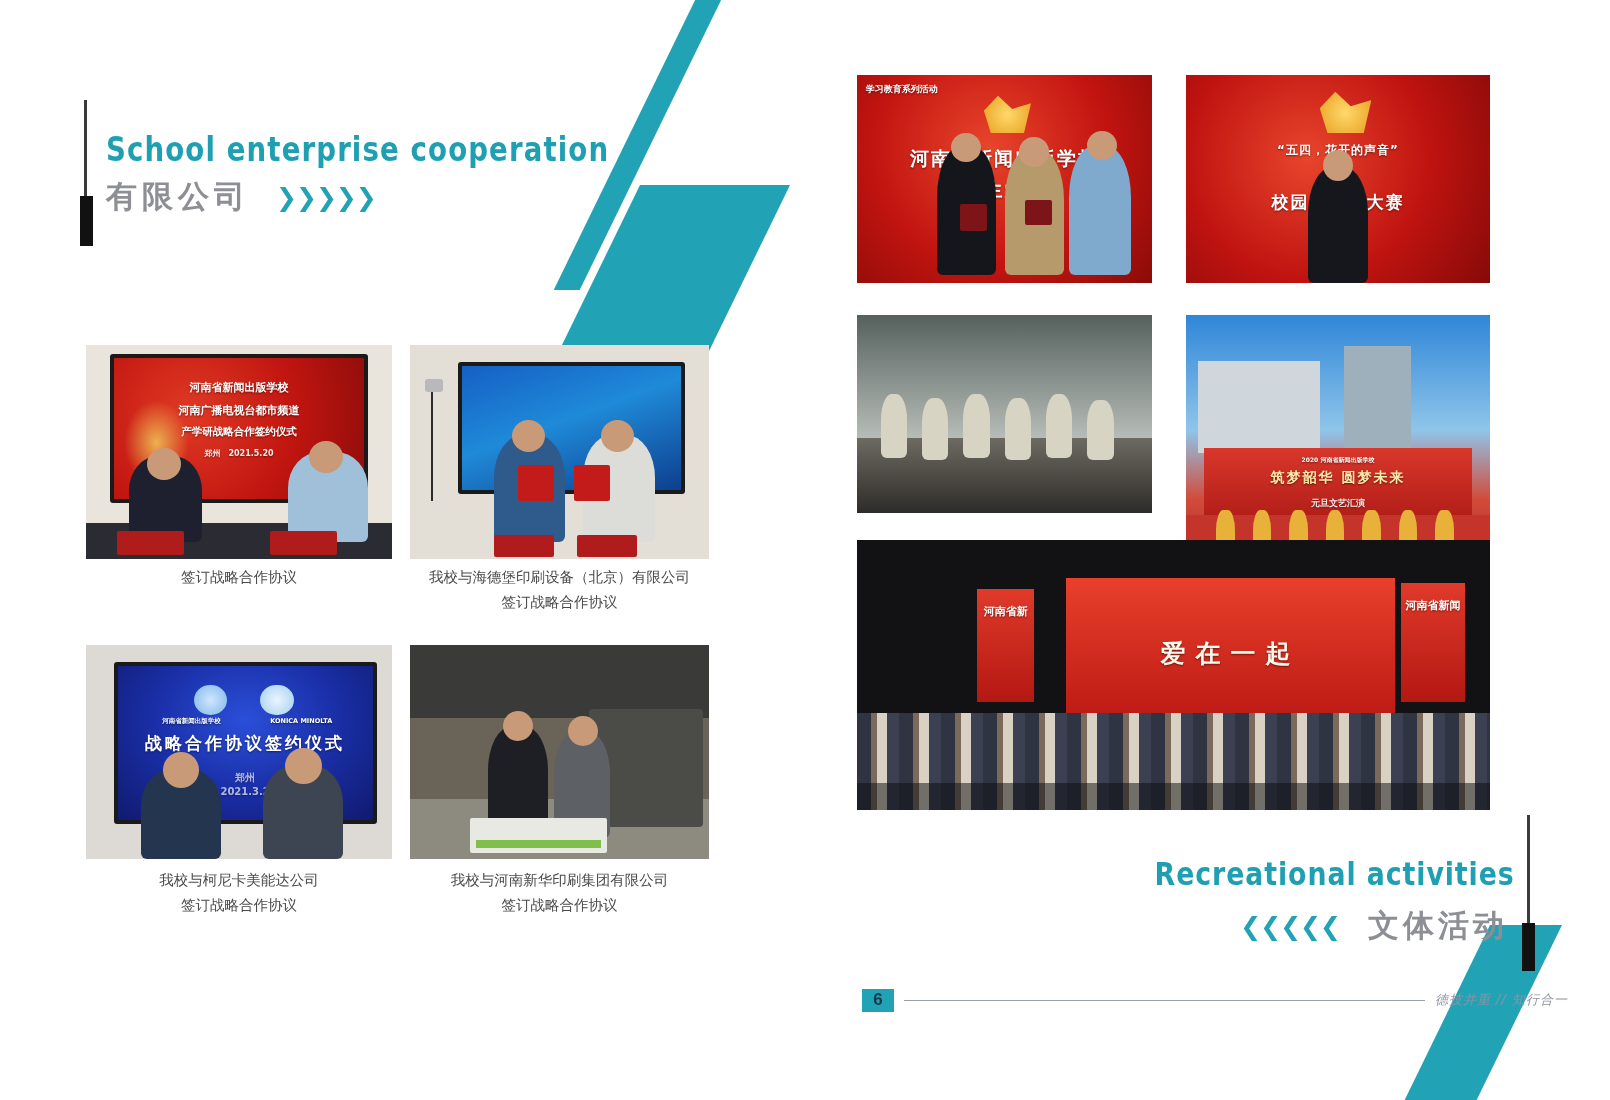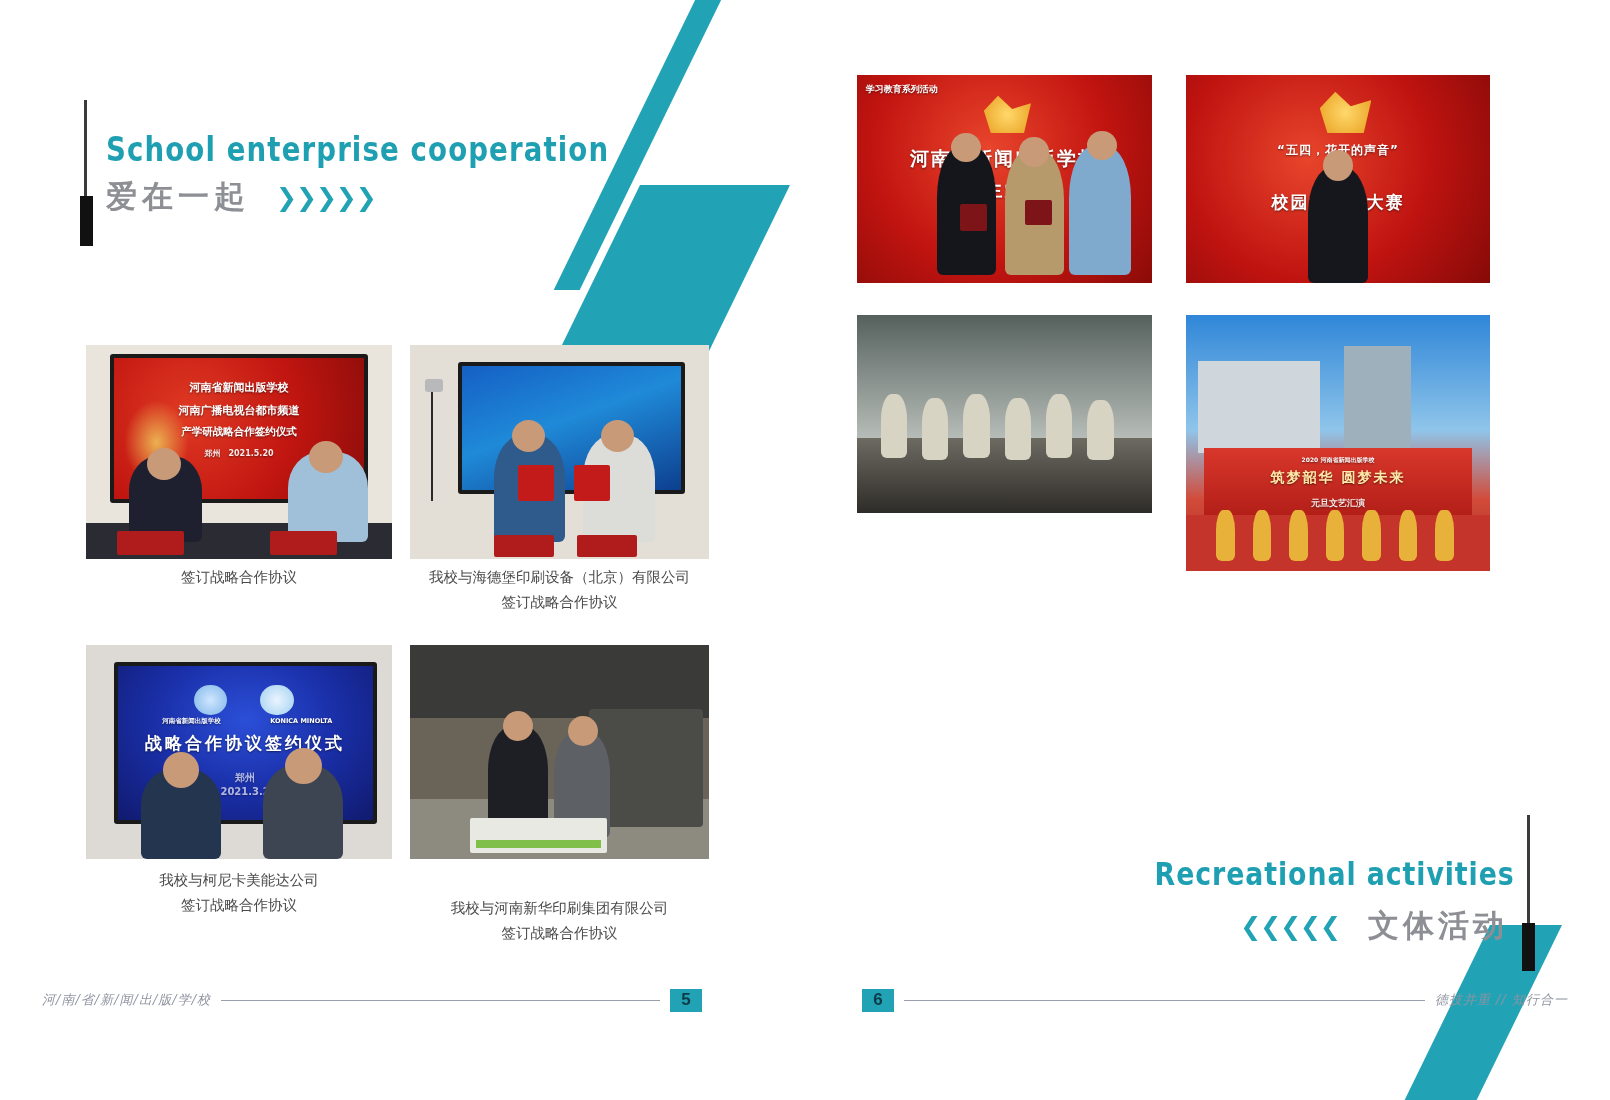--- a/index.html
+++ b/index.html
@@ -153,7 +153,7 @@
     <div class="head-rule-block"></div>
     <div class="head-en">School enterprise cooperation</div>
     <div class="head-cn-row">
-      <span class="head-cn">爱在一起</span>
+      <span class="head-cn">有限公司</span>
       <span class="chev-right">❯❯❯❯❯</span>
     </div>
   </div>

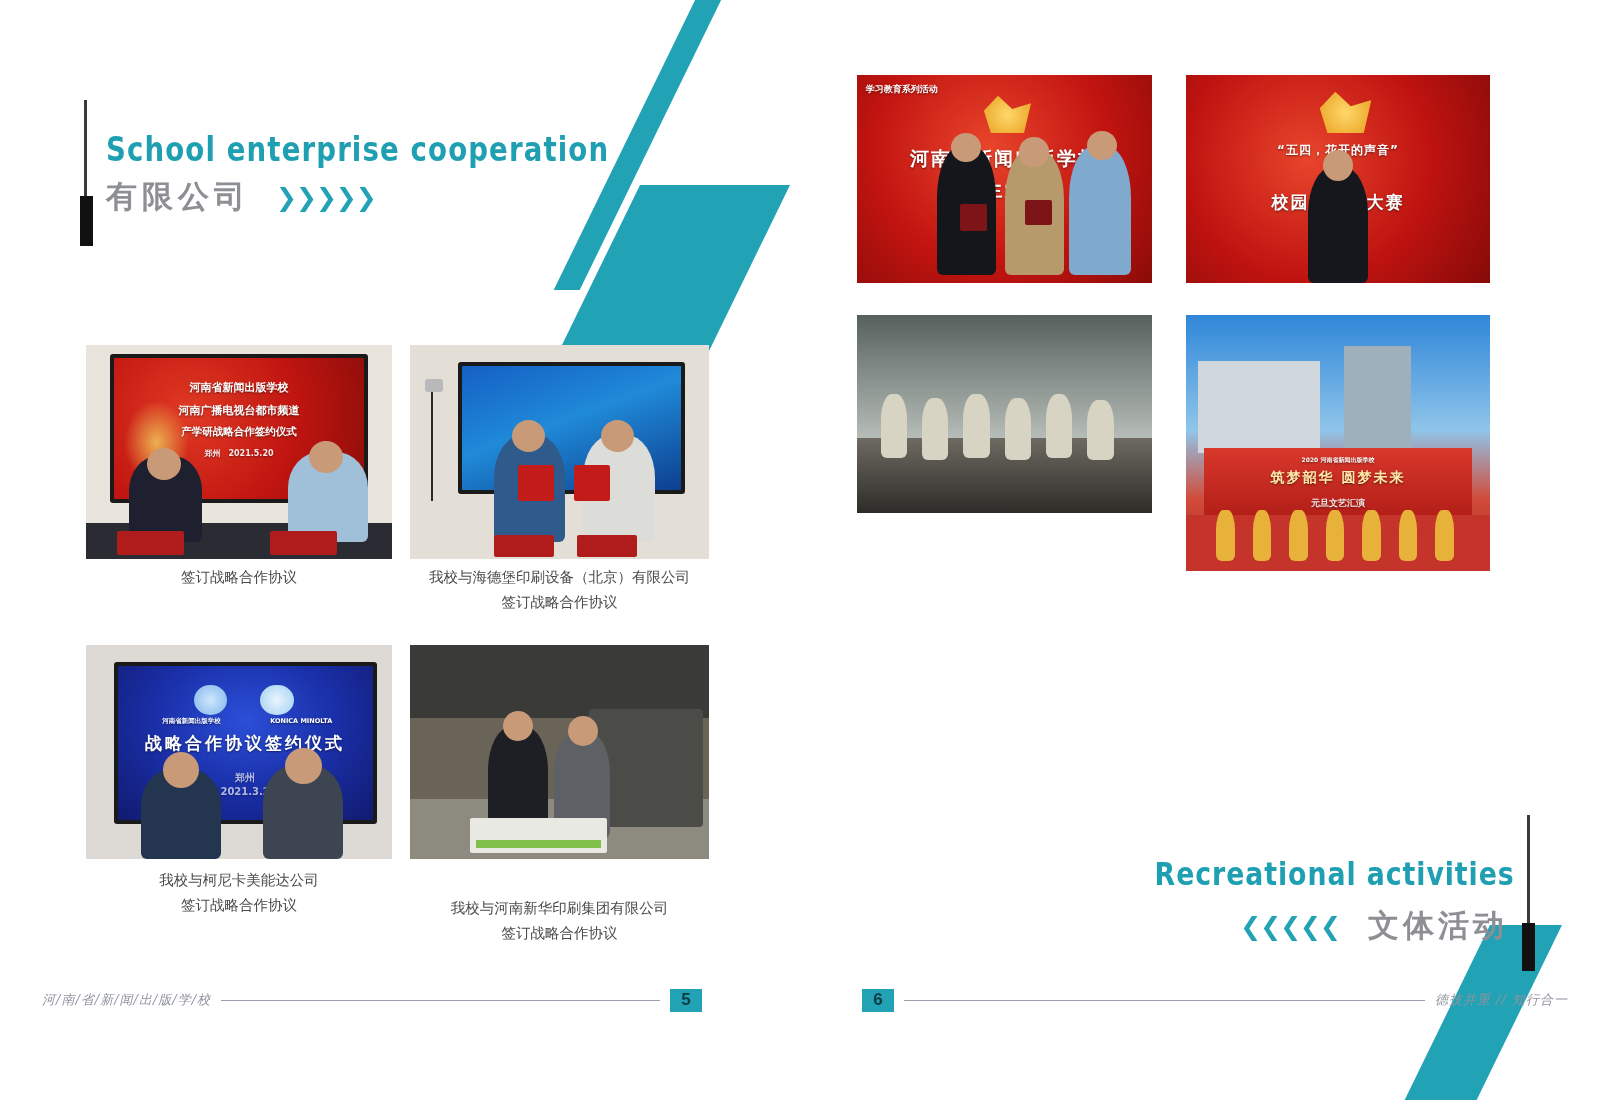--- a/index.html
+++ b/index.html
@@ -318,6 +318,25 @@
     </div>
   </div>
 
+  <div class="photo" style="left:857px;top:540px;width:633px;height:270px;">
+    <div class="ph-inner">
+      <div class="r5-bg"></div>
+      <div style="position:absolute;left:19%;top:18%;width:9%;height:42%;
+           background:linear-gradient(180deg,#e03a2a,#b31812);"></div>
+      <div class="scr-txt" style="top:24%;left:19%;width:9%;font-size:11px;line-height:13px;">河南省新</div>
+      <div style="position:absolute;left:33%;top:14%;width:52%;height:52%;
+           background:linear-gradient(180deg,#e8402c,#bd1a14);"></div>
+      <div class="scr-txt" style="top:36%;left:33%;width:52%;font-size:25px;letter-spacing:10px;color:#fff7ea;">爱在一起</div>
+      <div style="position:absolute;left:86%;top:16%;width:10%;height:44%;
+           background:linear-gradient(180deg,#e03a2a,#b31812);"></div>
+      <div class="scr-txt" style="top:22%;left:86%;width:10%;font-size:11px;line-height:13px;">河南省新闻</div>
+      <div style="position:absolute;left:0;bottom:0;right:0;height:36%;
+           background:repeating-linear-gradient(90deg,
+             #2e3442 0px,#2e3442 14px,#7b6a5c 14px,#7b6a5c 20px,
+             #d9d2c4 20px,#d9d2c4 30px,#3b4152 30px,#3b4152 42px);"></div>
+      <div style="position:absolute;left:0;bottom:0;right:0;height:10%;background:#0c0c0e;opacity:.5;"></div>
+    </div>
+  </div>
 
   <div class="right-head">
     <div class="rh-rule"></div>

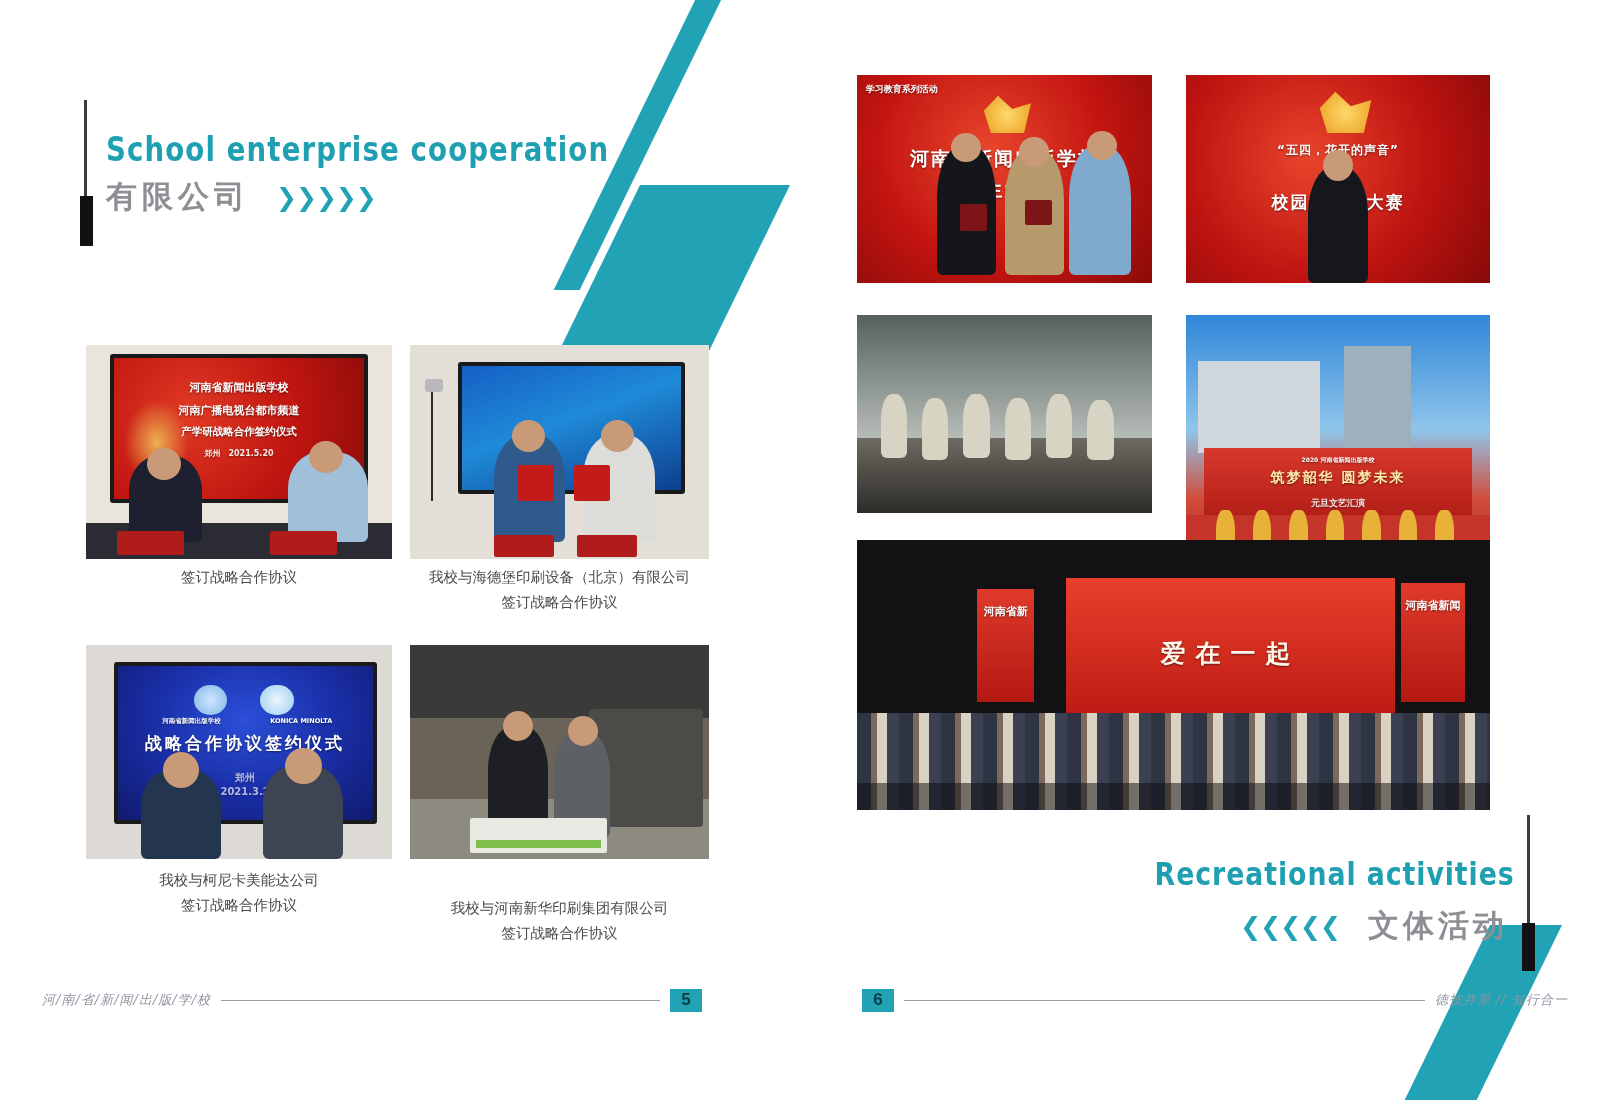--- a/index.html
+++ b/index.html
@@ -243,7 +243,7 @@
       <div style="position:absolute;left:22%;bottom:5%;width:42%;height:4%;background:#7fbf4a;"></div>
     </div>
   </div>
-  <div class="cap" style="left:410px;top:868px;width:299px;margin-top:28px;">
+  <div class="cap" style="left:410px;top:868px;width:299px;">
     <div>我校与河南新华印刷集团有限公司</div>
     <div>签订战略合作协议</div>
   </div>

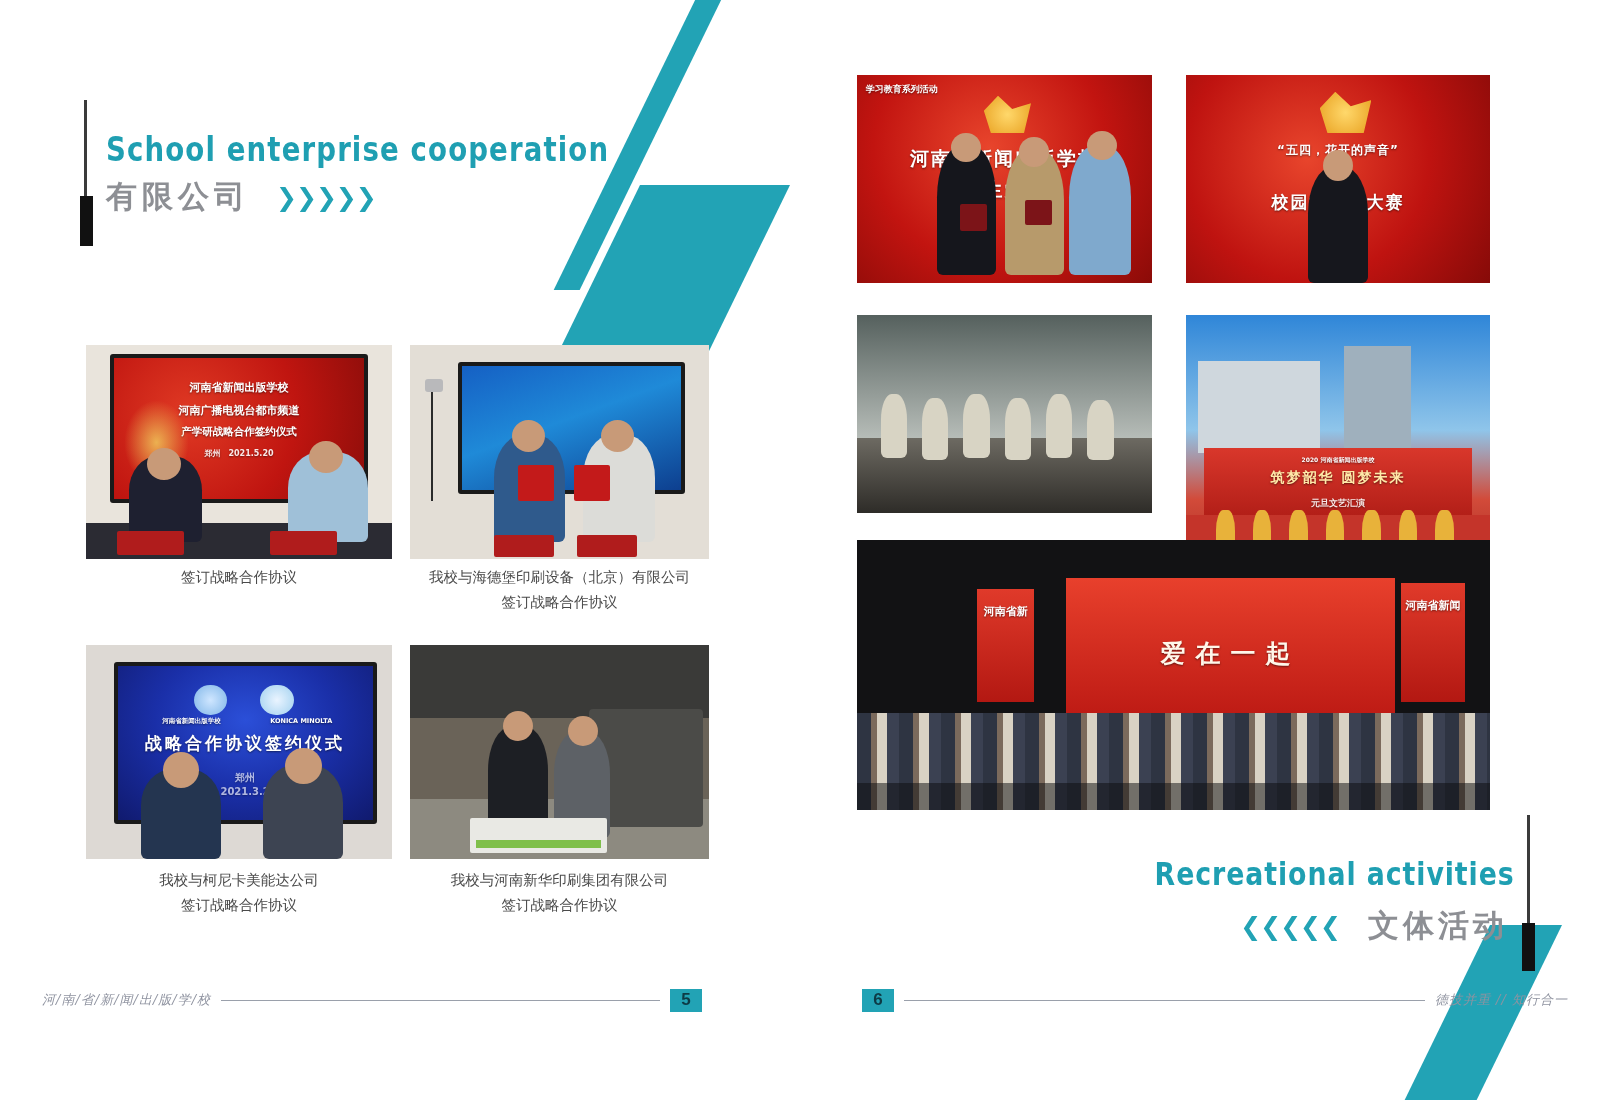--- a/index.html
+++ b/index.html
@@ -348,11 +348,6 @@
     </div>
   </div>
 
-  <div class="footer footer-l">
-    <span class="f-text">河/南/省/新/闻/出/版/学/校</span>
-    <span class="f-line"></span>
-    <span class="pagenum">5</span>
-  </div>
 
   <div class="footer footer-r">
     <span class="pagenum">6</span>

